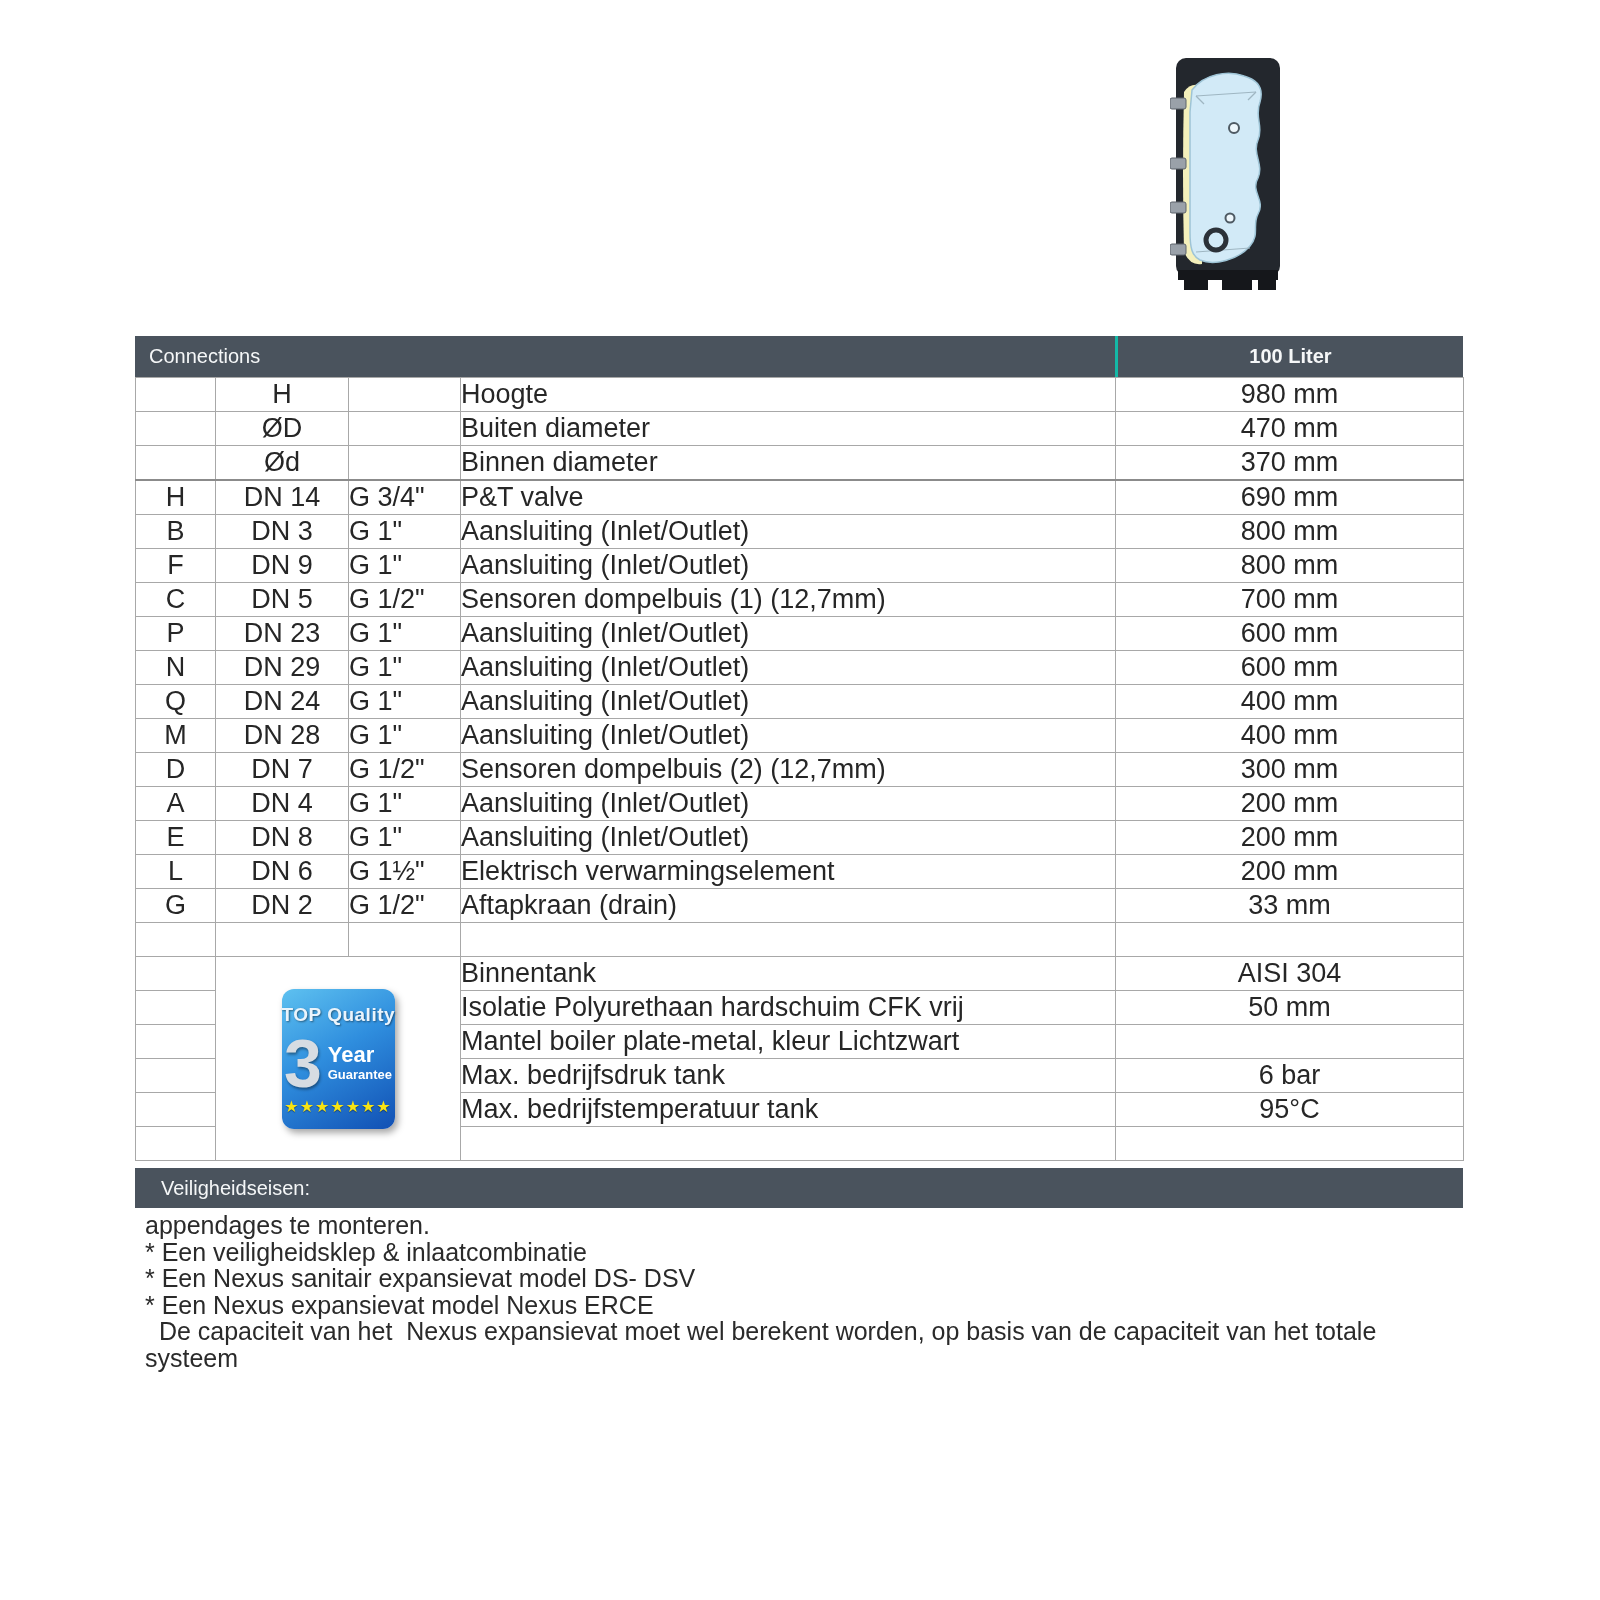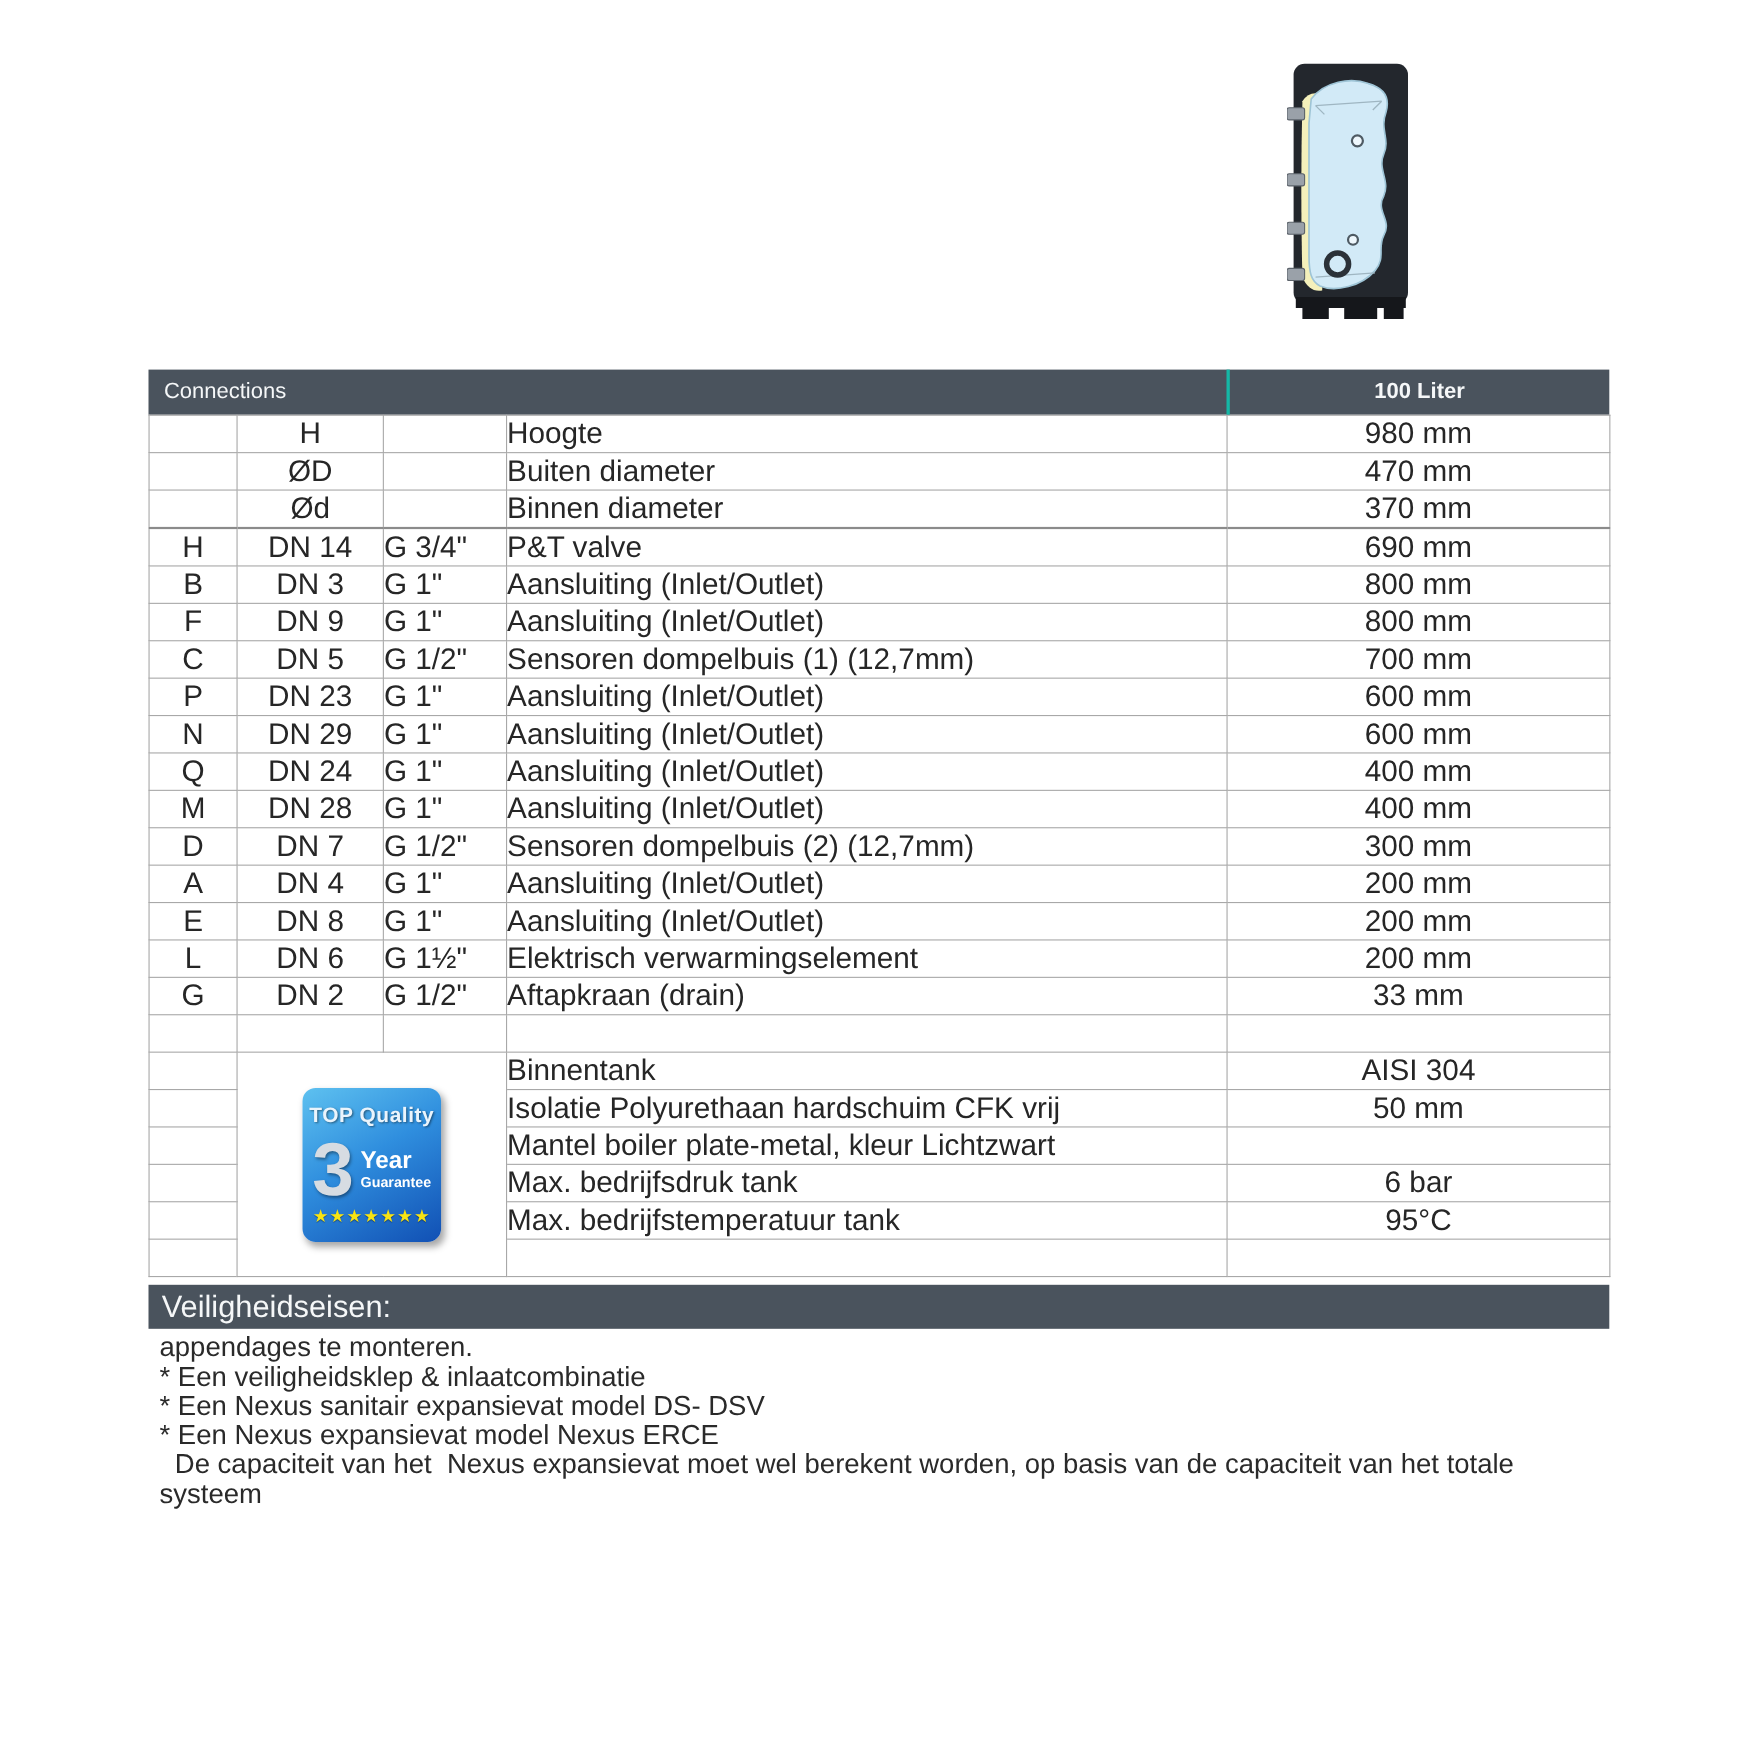--- a/index.html
+++ b/index.html
@@ -44,7 +44,7 @@
   td.c-badge-cell{vertical-align:middle;text-align:center;}
   
   .badge{
-    width:126px;height:140px;margin:0 auto;border-radius:12px;position:relative;
+    width:113px;height:140px;margin:0 auto;border-radius:12px;position:relative;
     background:linear-gradient(150deg,#5ec1f0 0%,#2f8ede 45%,#1150b4 100%);
     box-shadow:3px 4px 7px rgba(0,0,0,0.35);
     color:#ffffff;text-align:center;

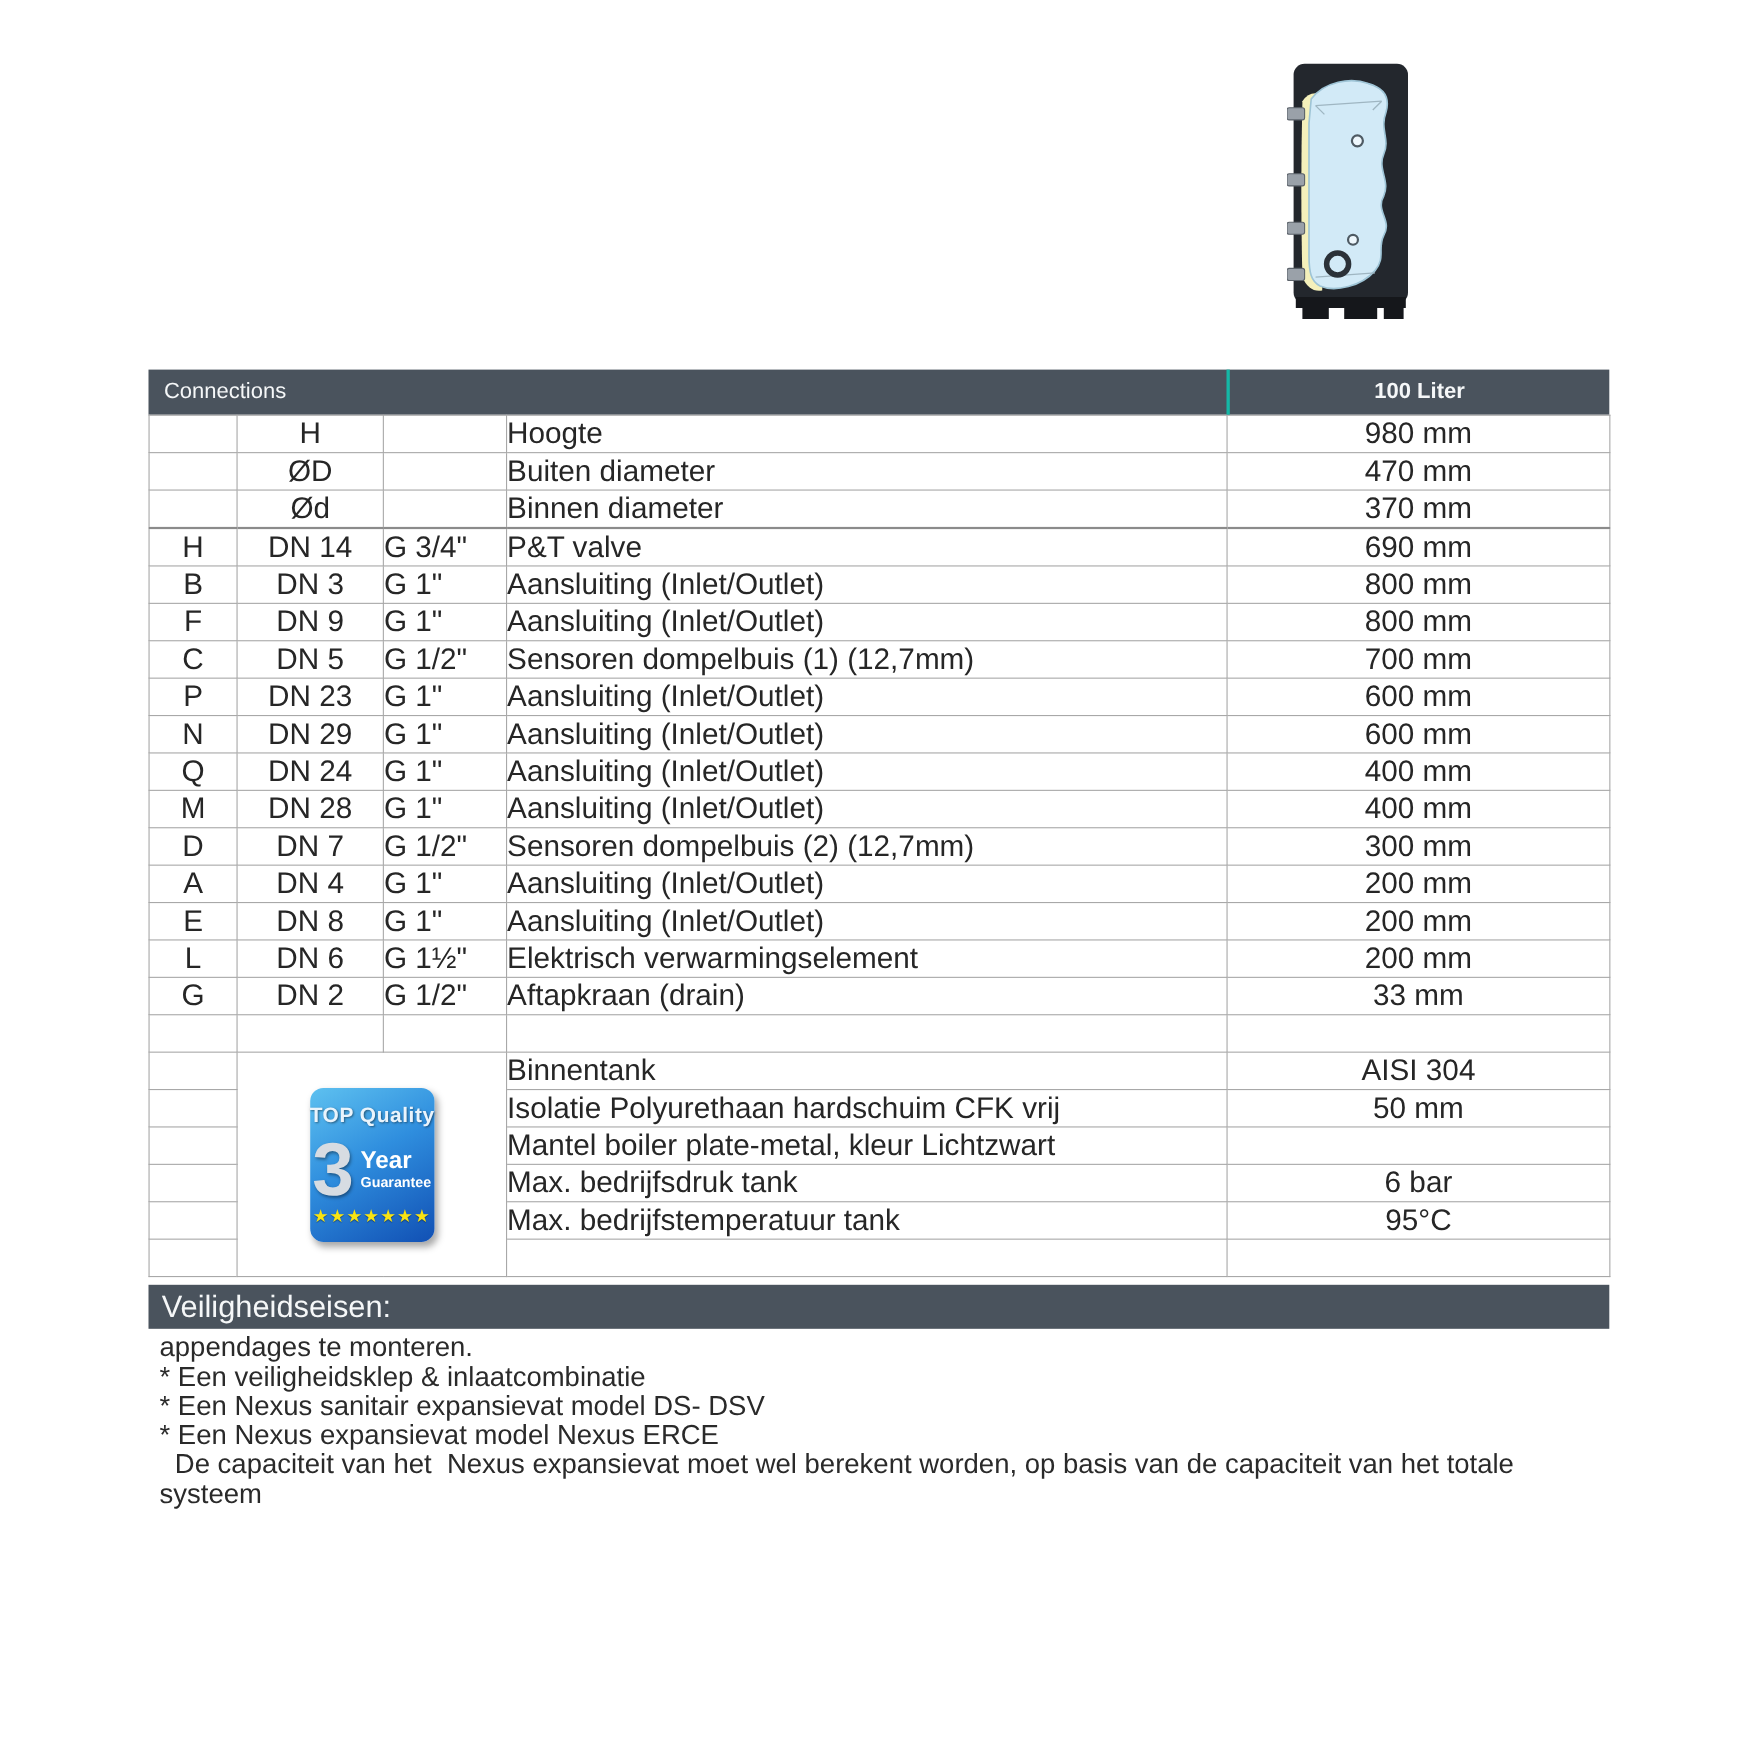--- a/index.html
+++ b/index.html
@@ -67,8 +67,8 @@
   }
   
   .safety-bar{
-    margin-top:7px;background:#4a535d;color:#f5f7f8;font-size:28px;height:40px;
-    line-height:40px;padding-left:12px;
+    margin-top:7px;background:#4a535d;color:#f5f7f8;font-size:20px;height:40px;
+    line-height:40px;padding-left:26px;
   }
   .safety-text{
     margin-top:4px;padding-left:10px;font-size:25px;line-height:26.5px;

